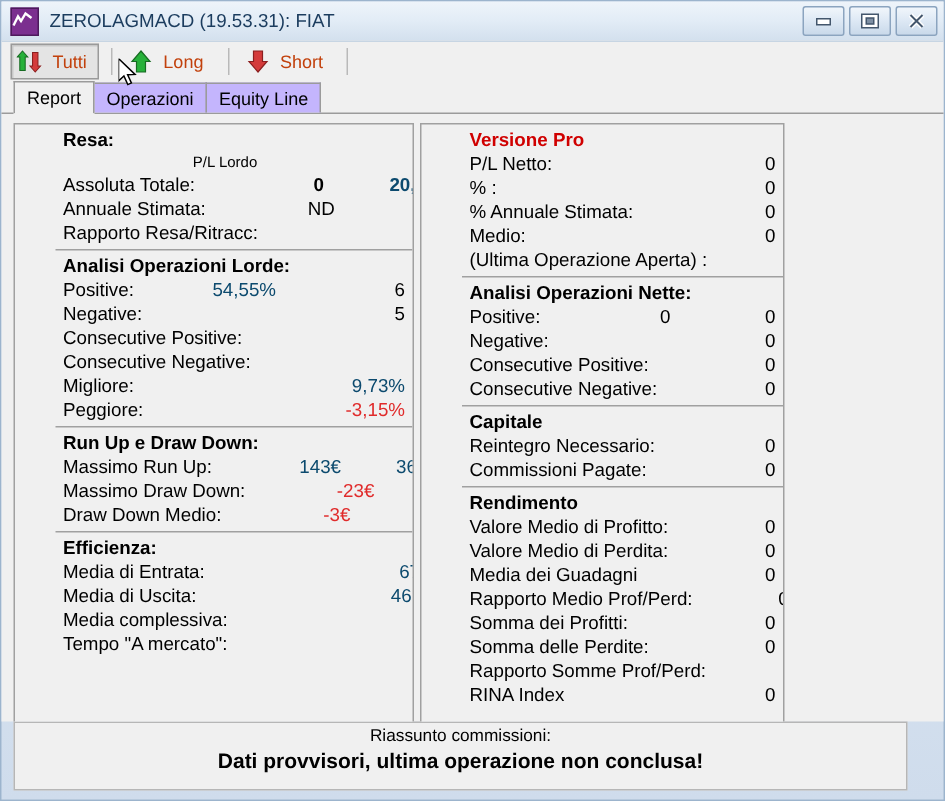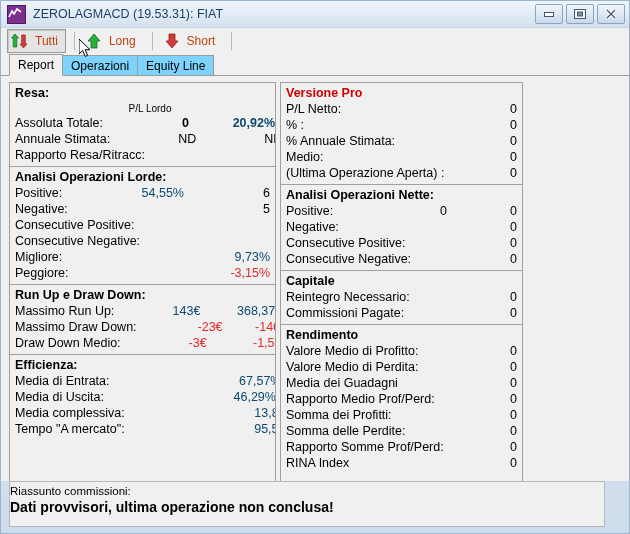--- a/index.html
+++ b/index.html
@@ -110,7 +110,7 @@
     line-height: 16px;
     border: 1px solid #9b9b9b;
     border-bottom: none;
-    background: #7dd3fc;
+    background: #c4b5fd;
     margin-right: -1px;
     position: relative;
   }

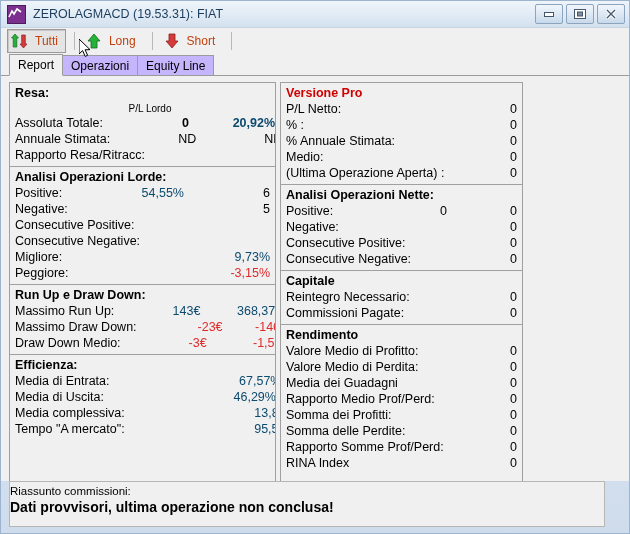--- a/index.html
+++ b/index.html
@@ -136,6 +136,7 @@
     box-sizing: border-box;
     overflow: hidden;
     position: relative;
+    padding-left: 27px;
   }
   #left-panel { width: 267px; flex: 0 0 267px; margin-right: 4px; height: 410px; }
   #right-panel { width: 243px; flex: 0 0 243px; height: 410px; }

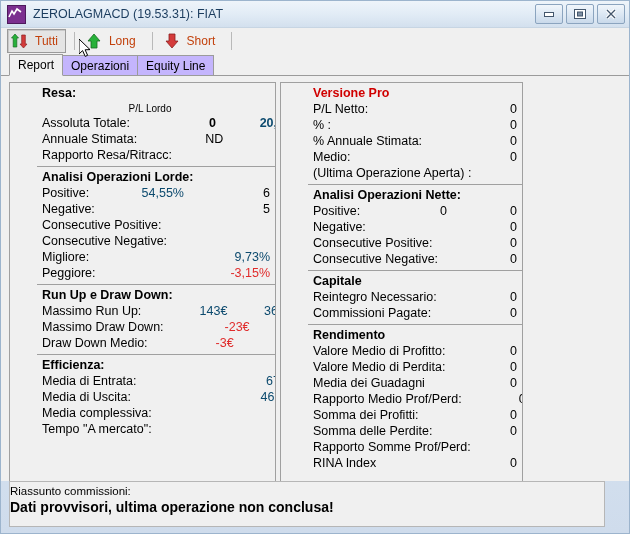--- a/index.html
+++ b/index.html
@@ -201,7 +201,7 @@
     background: #f0f0f0;
     border: 1px solid #b6b6b6;
     box-sizing: border-box;
-    text-align: left;
+    text-align: center;
     padding-top: 3px;
   }
   #status .line1 { font-size: 11.5px; color: #000; }

